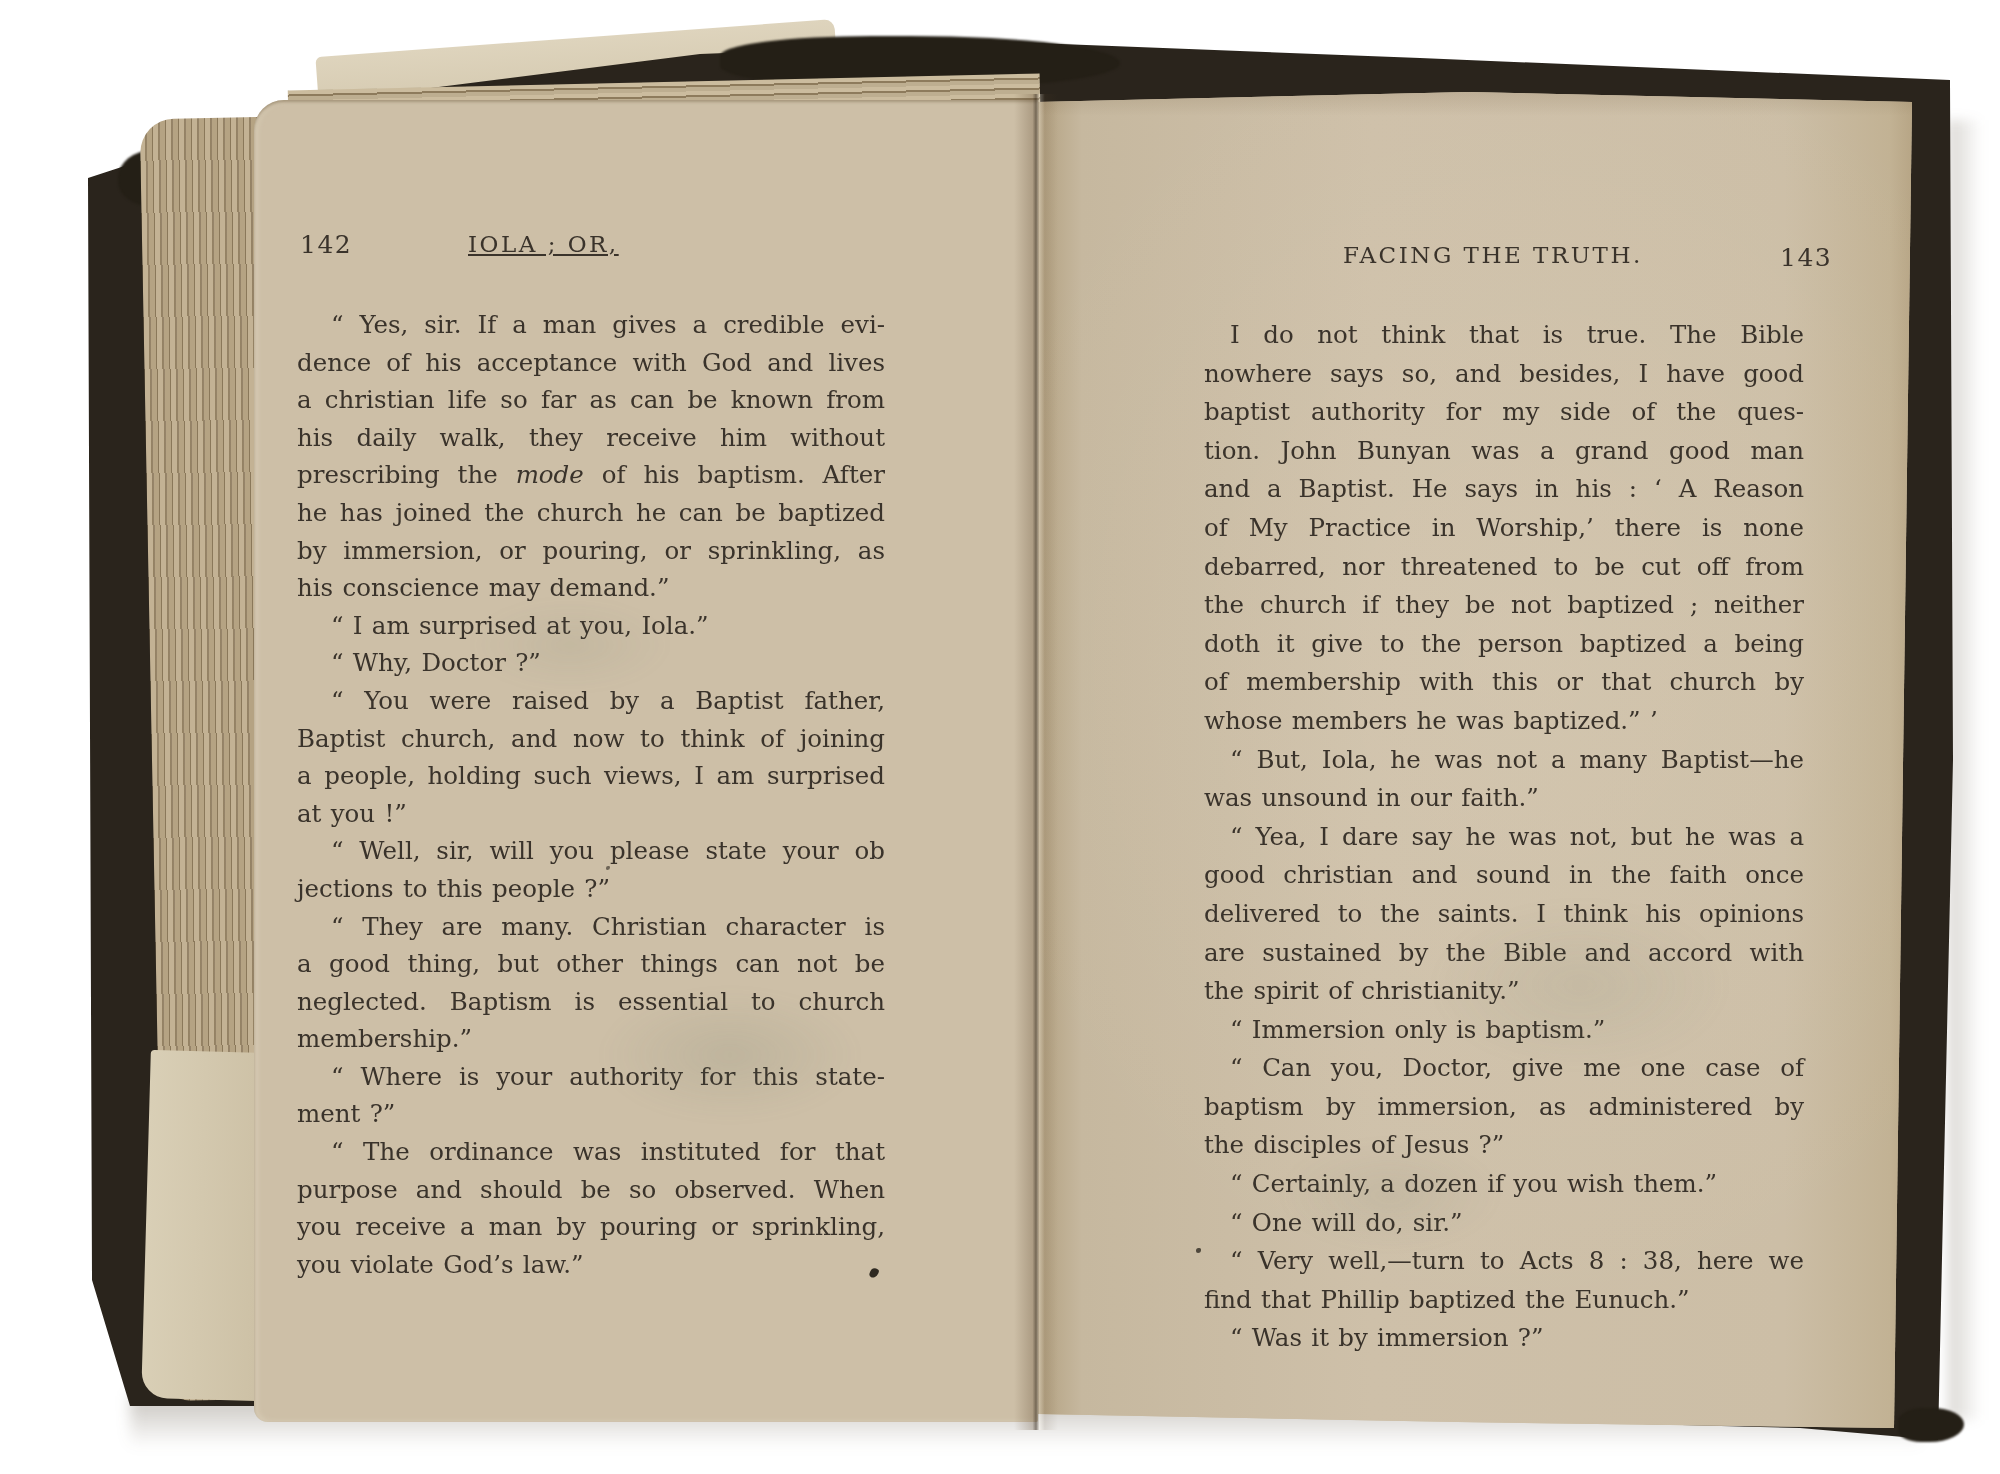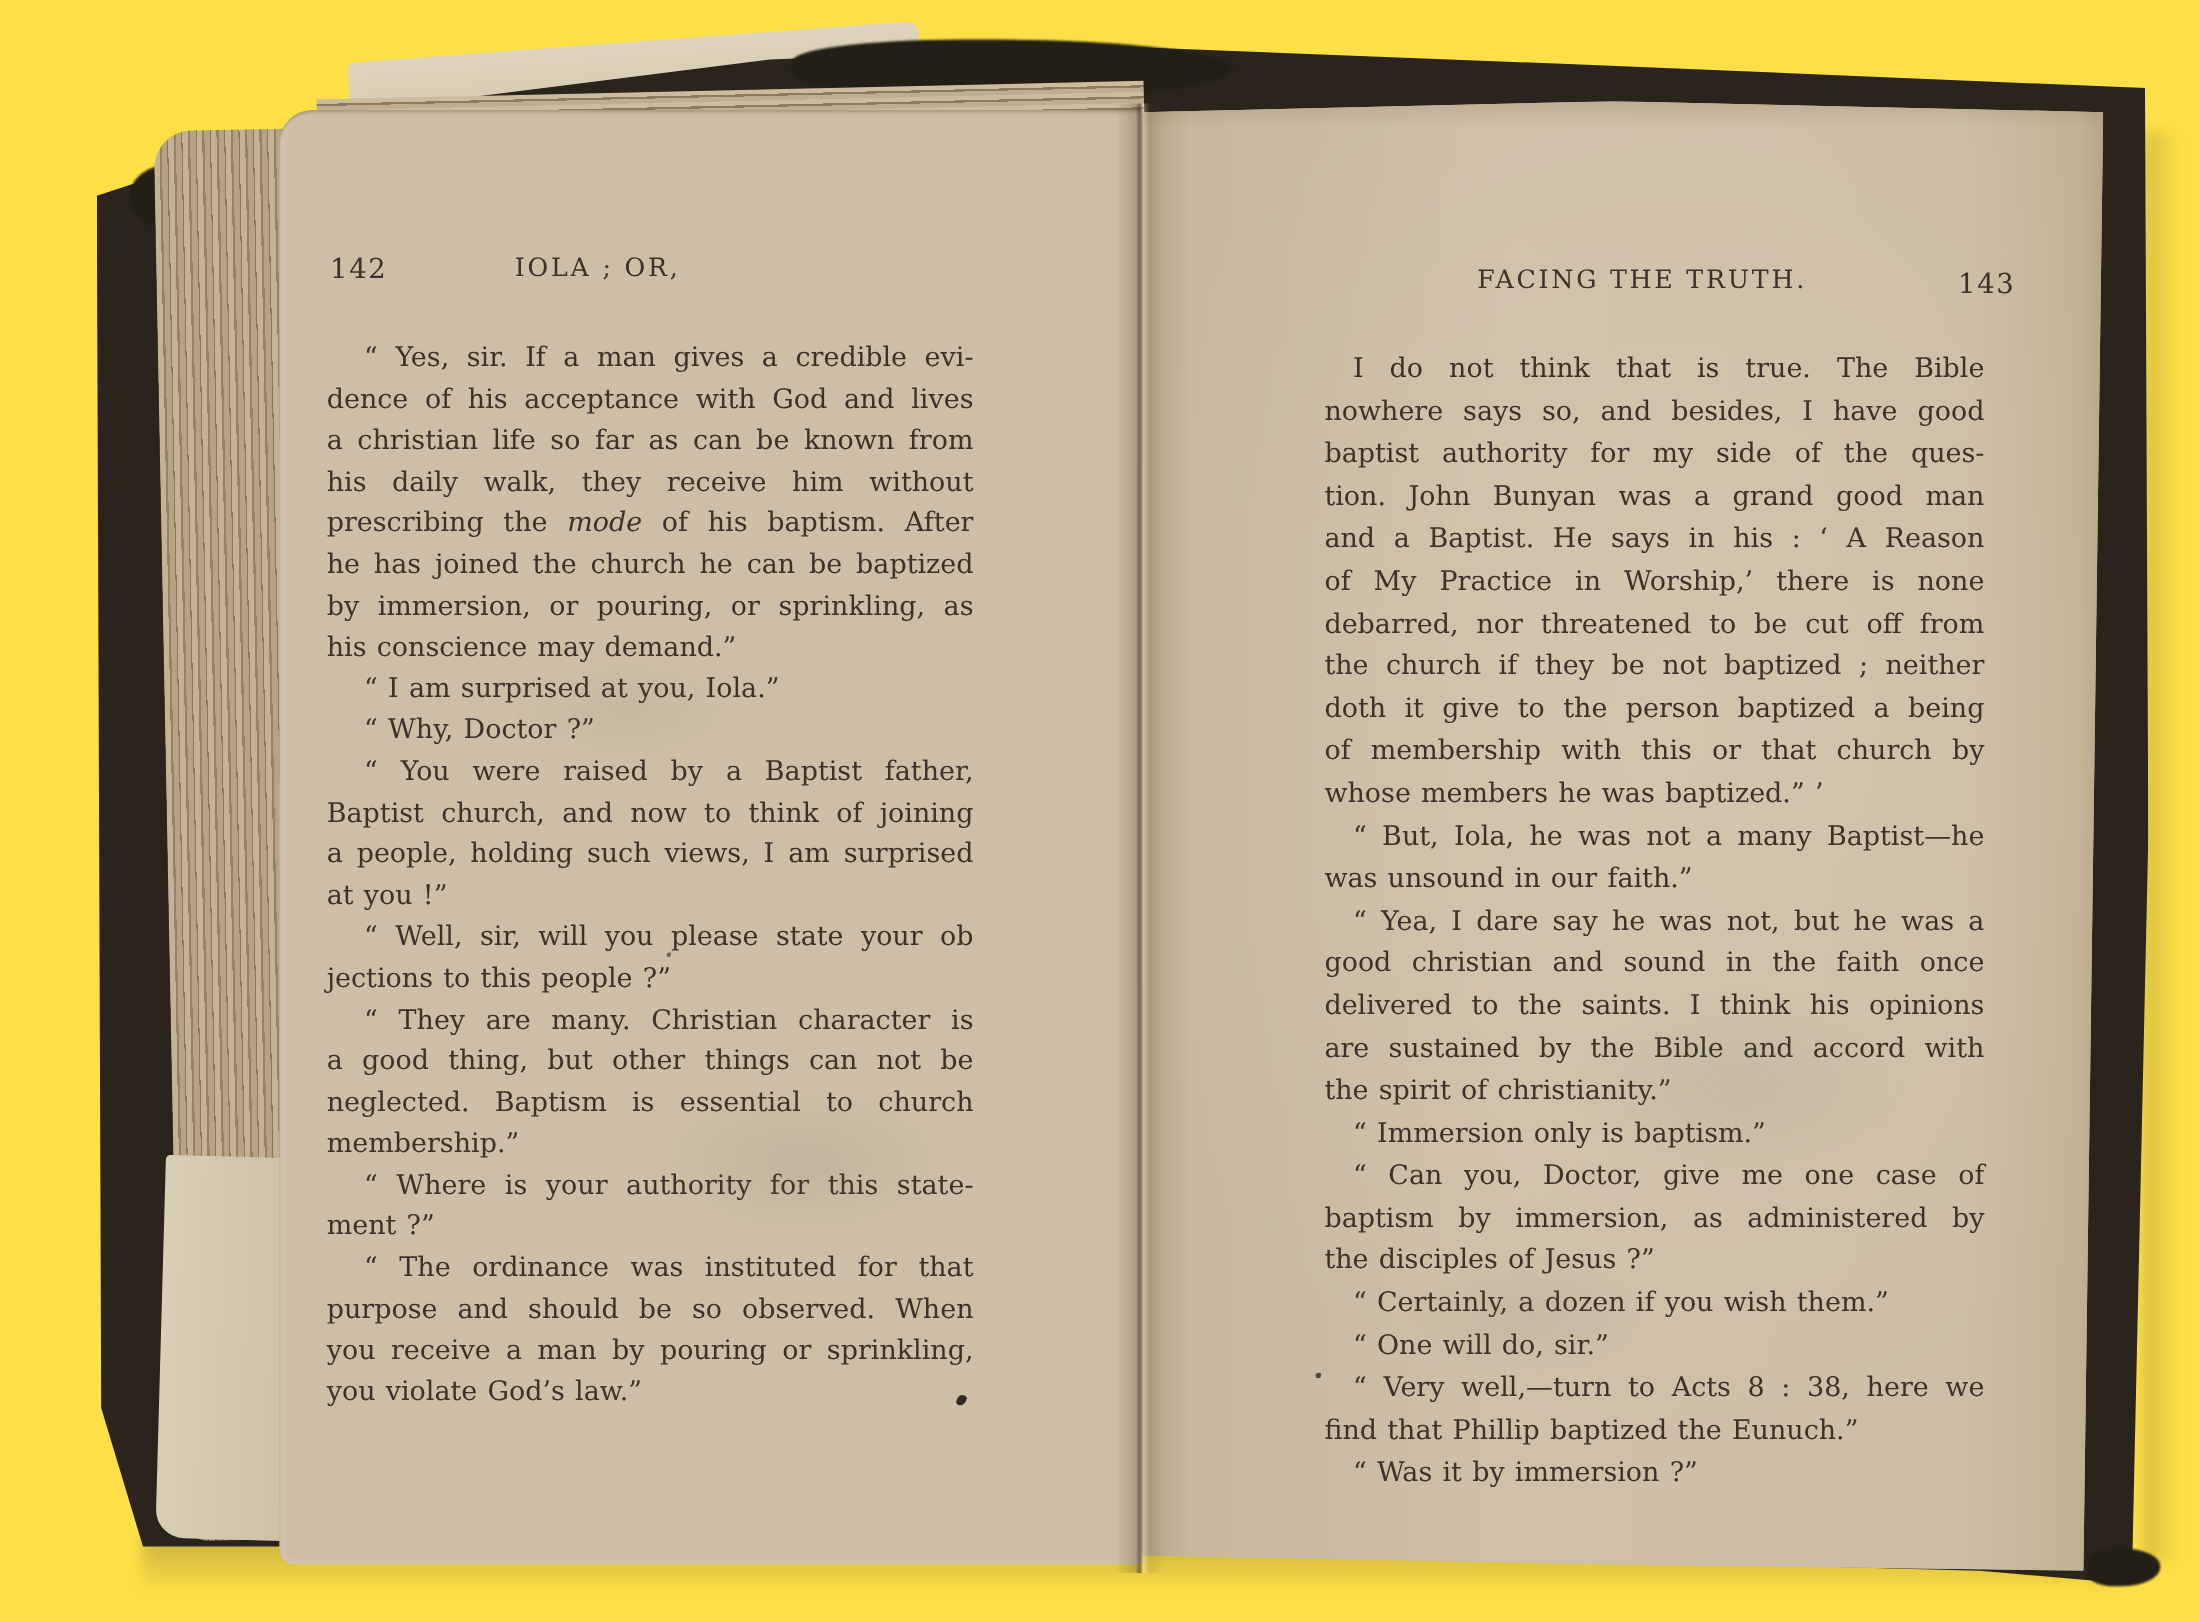--- a/index.html
+++ b/index.html
@@ -88,7 +88,7 @@
 <title>IOLA ; OR, FACING THE TRUTH.</title></head>
 <body>
 
-<div id="scene" style="background-color: #fde047;">
+<div id="scene" style="background-color: #ffffff;">
 
   <div class="book-shadow"></div>
   <div class="side-shadow"></div>

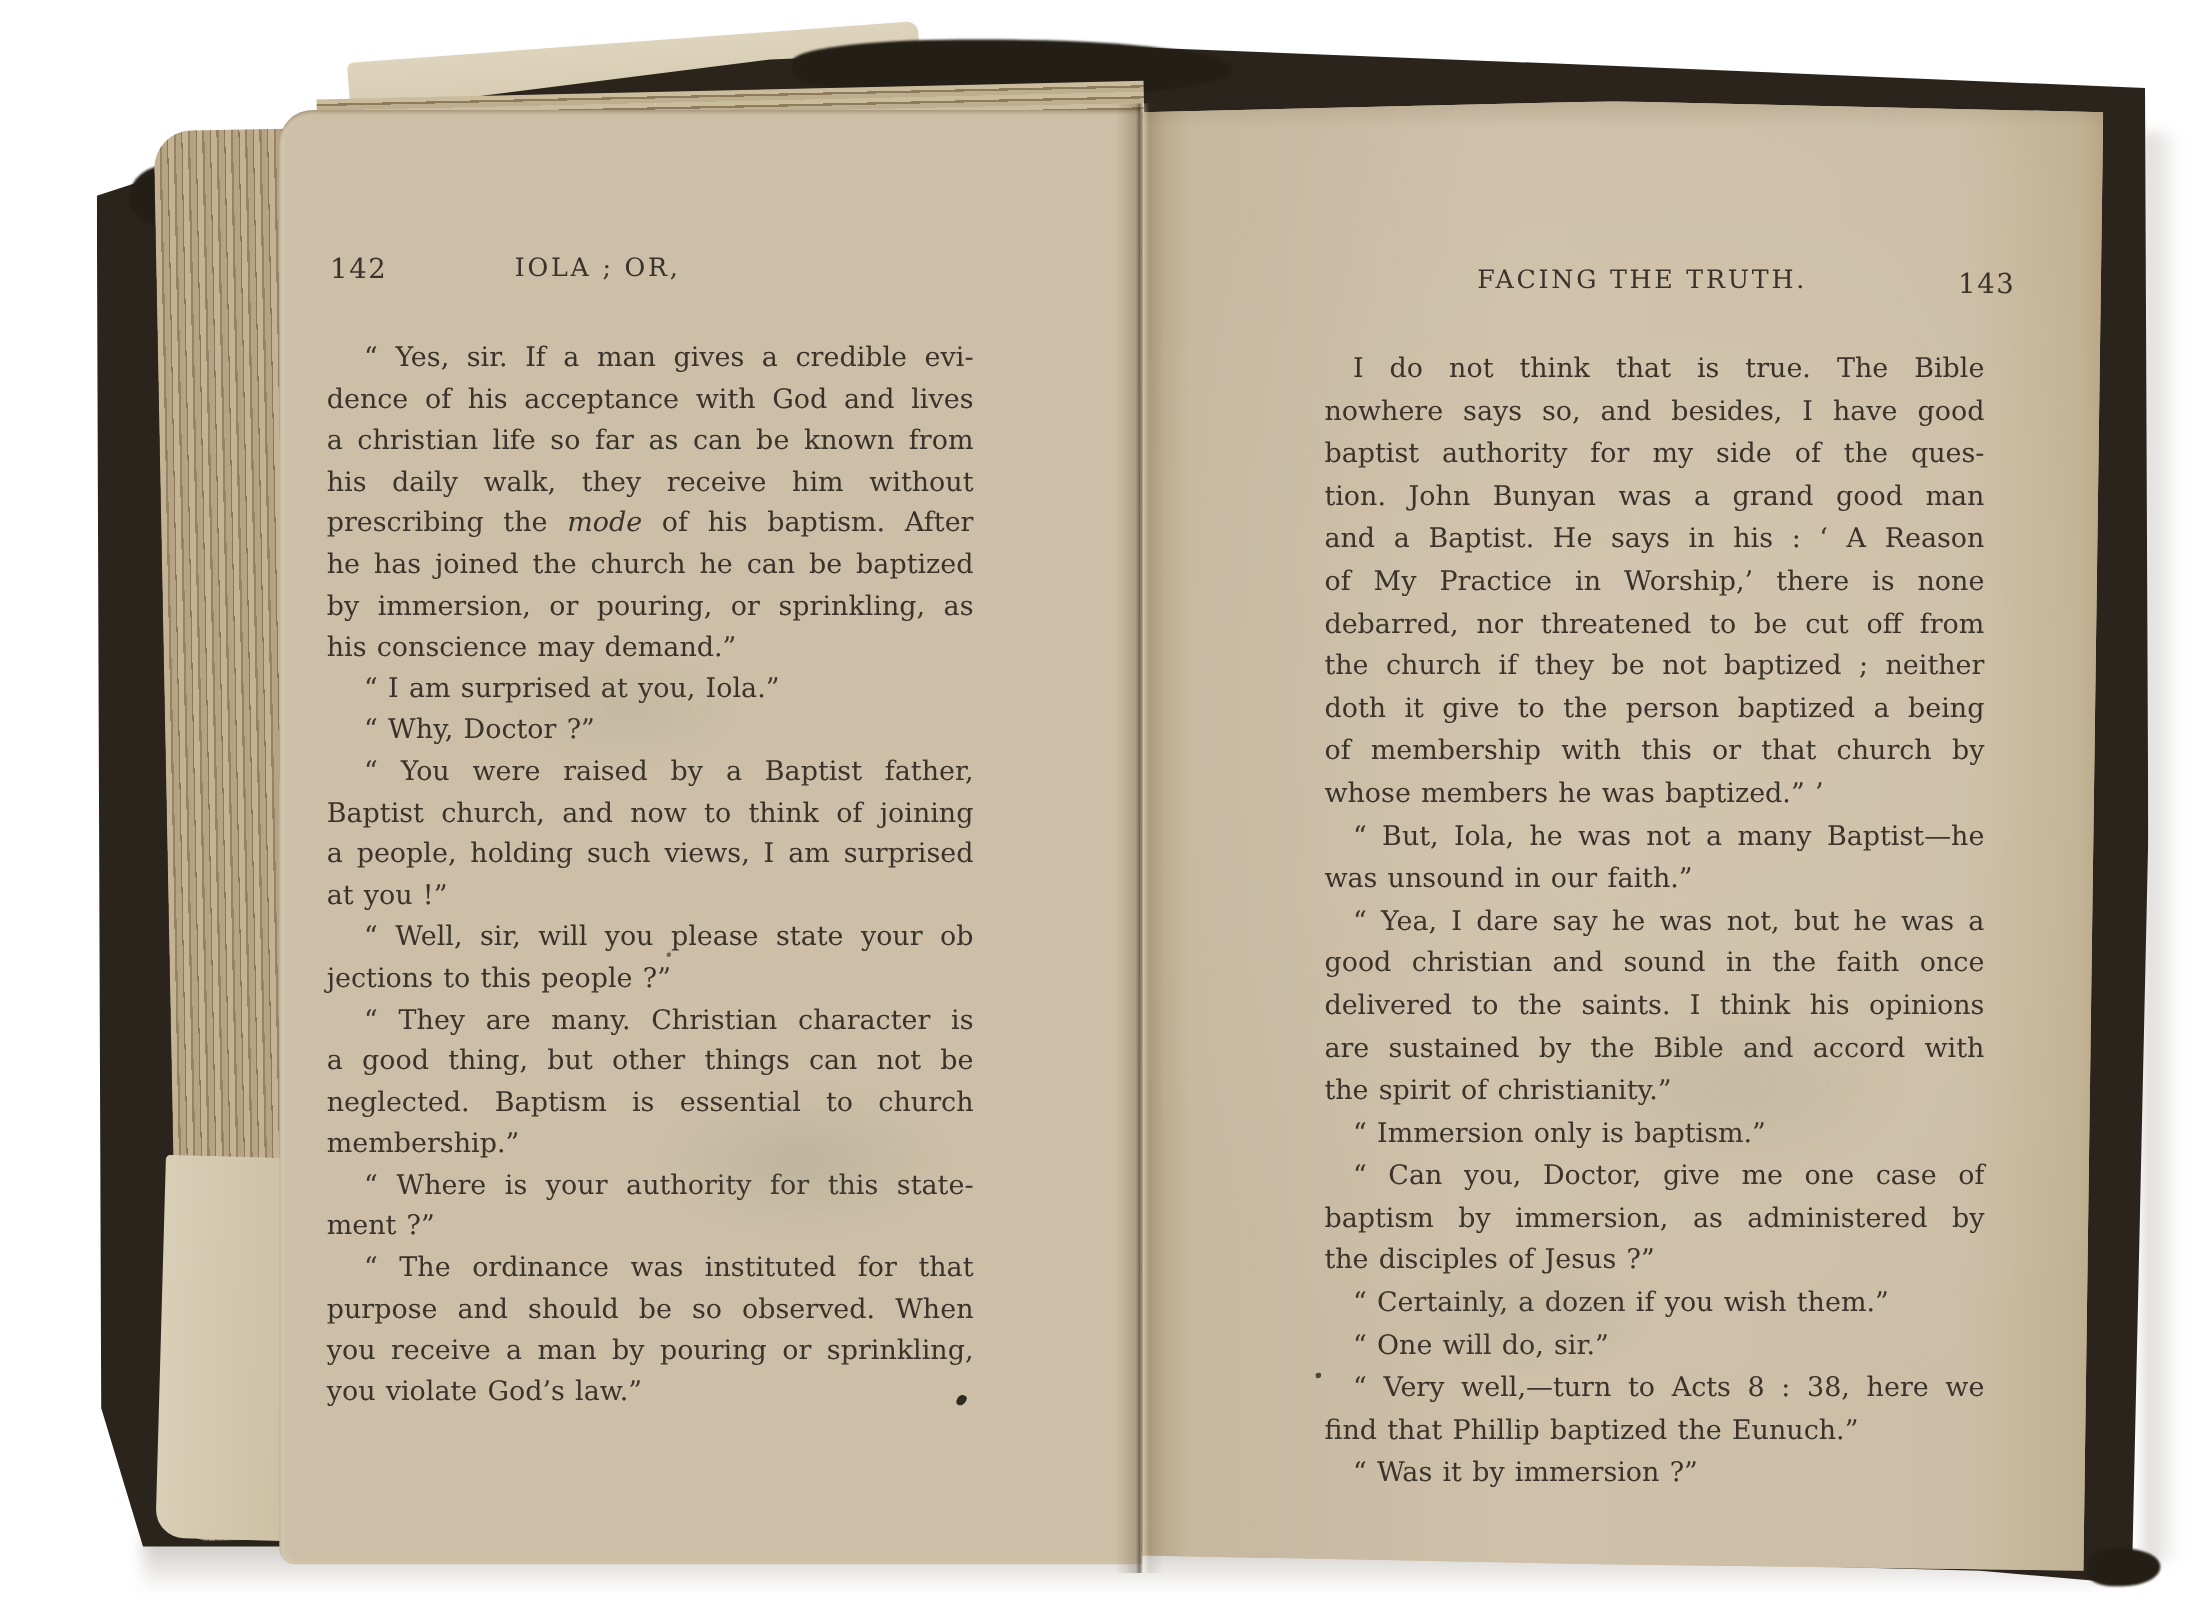--- a/index.html
+++ b/index.html
@@ -110,7 +110,7 @@
   <div class="gutter"></div>
 
   <div class="pagenum ink" style="left:300px;top:230px;">142</div>
-  <div class="runtitle ink" style="left:468px;top:231px;">IOLA ; OR,</div>
+  <div class="runtitle ink" style="left:468px;top:231px;text-decoration:underline;">IOLA ; OR,</div>
 
   <div class="runtitle ink" style="left:1343px;top:242px;">FACING THE TRUTH.</div>
   <div class="pagenum ink" style="left:1735px;top:243px;margin-left:45px;">143</div>

